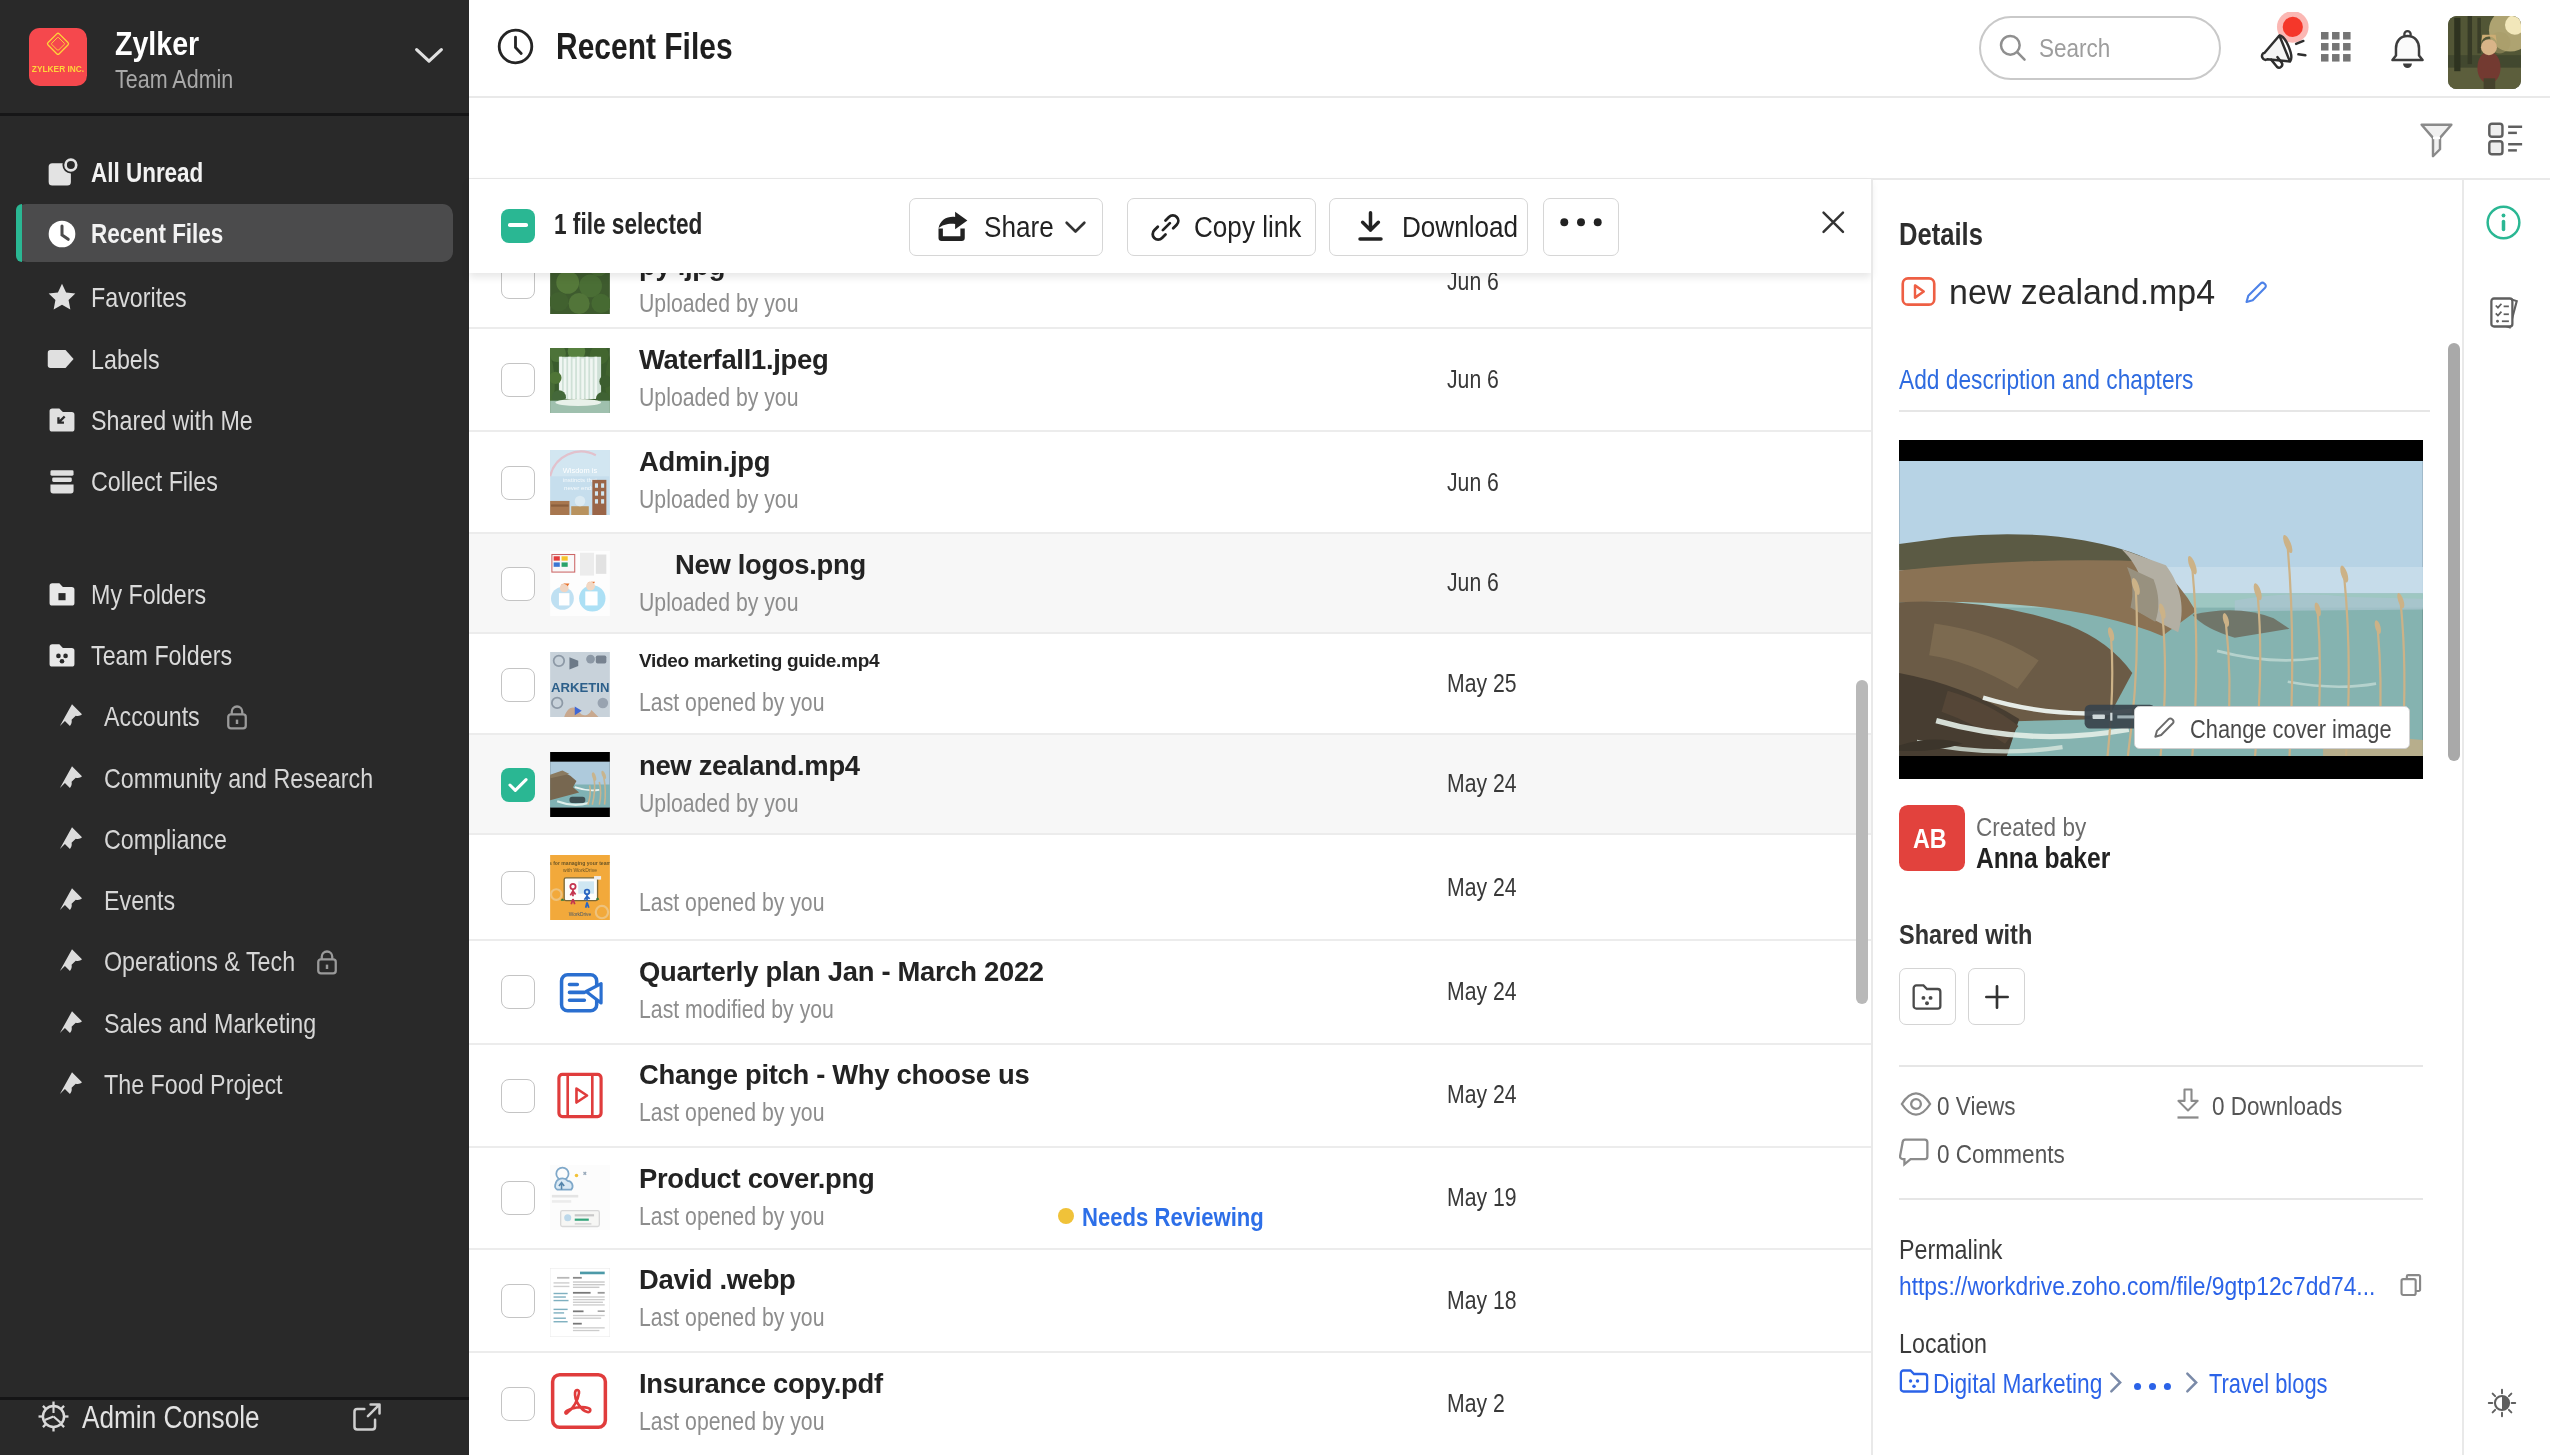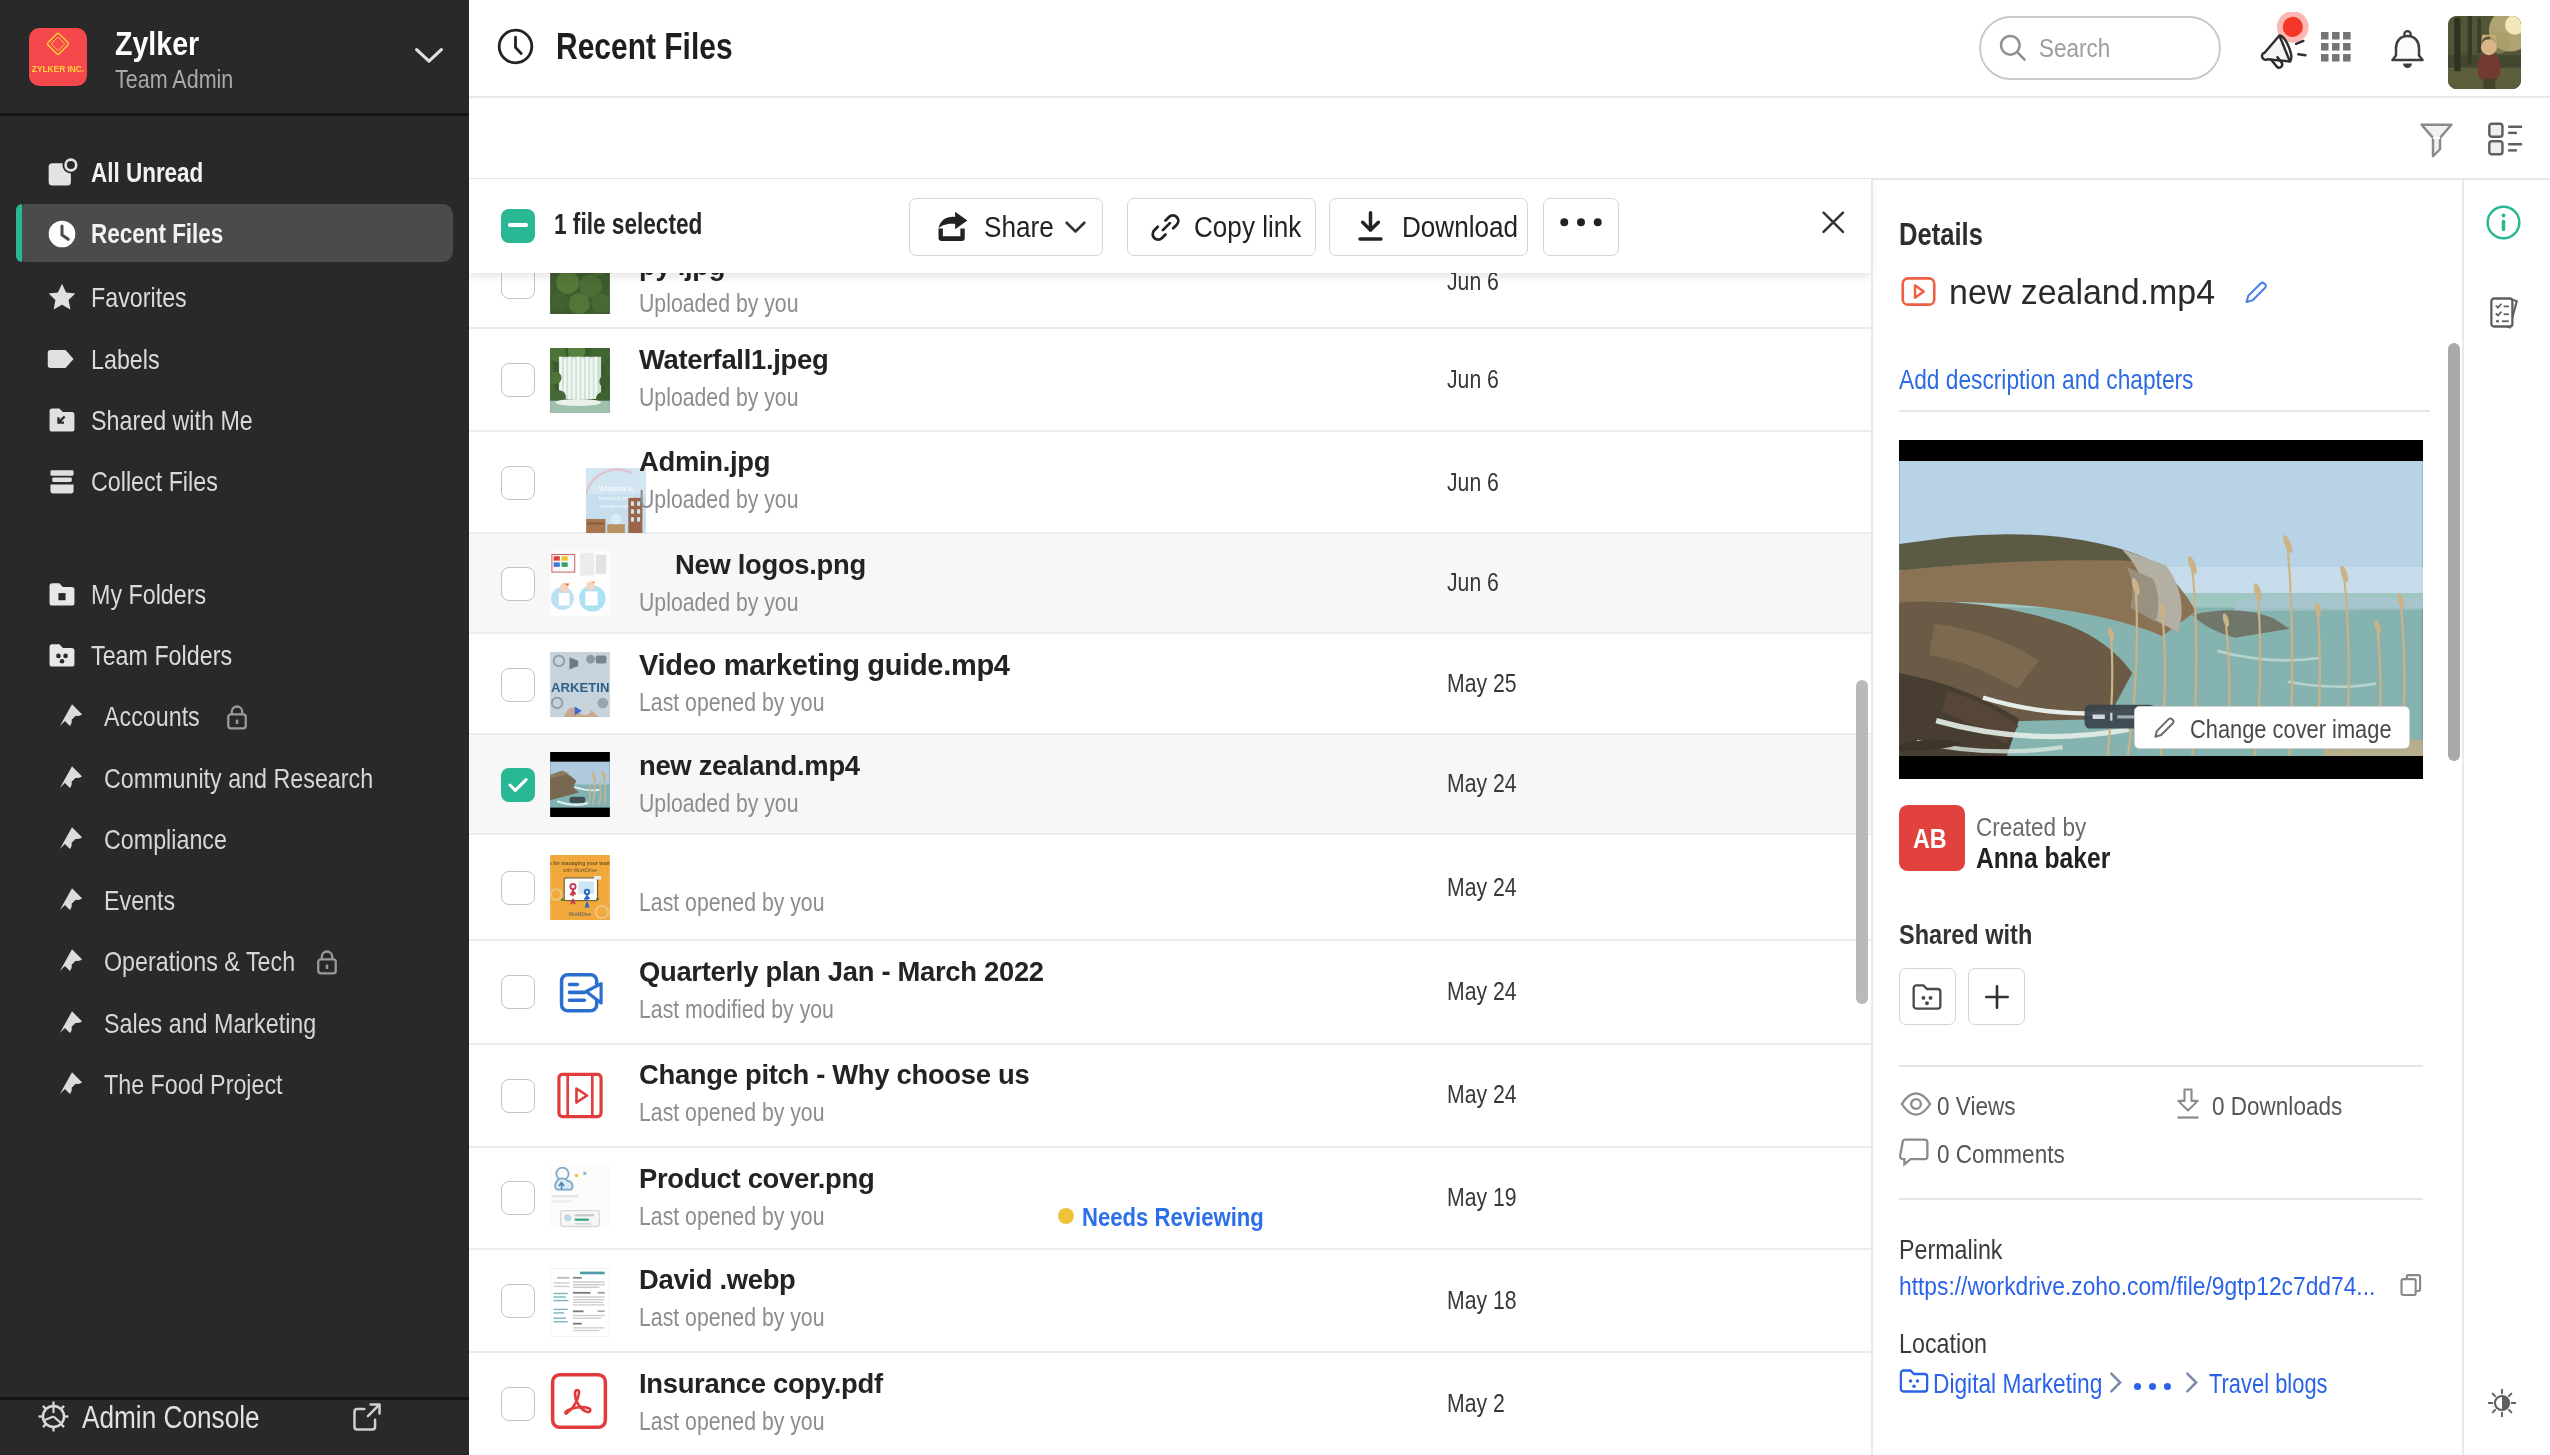--- a/index.html
+++ b/index.html
@@ -234,7 +234,7 @@
 <div class="t" style="left:1447px;top:366px;font-size:26.5px;color:#383838;transform:scaleX(0.8);">Jun 6</div>
 <div class="hdiv" style="left:469px;top:532px;width:1402px;"></div>
 <div class="cb" style="top:466px;"></div>
-<div class="abs" style="left:550px;top:468px;margin-left:36px;"><svg width="60" height="65" viewBox="0 0 68 74">
+<div class="abs" style="left:550px;top:450px;"><svg width="60" height="65" viewBox="0 0 68 74">
         <rect width="68" height="74" fill="#c6deed"></rect>
 <rect width="68" height="30" fill="#d2e6f1"></rect>
 <path d="M0 30 a36 36 0 0 1 52 -24" fill="none" stroke="#e3bcc8" stroke-width="2.5" opacity="0.9"></path>

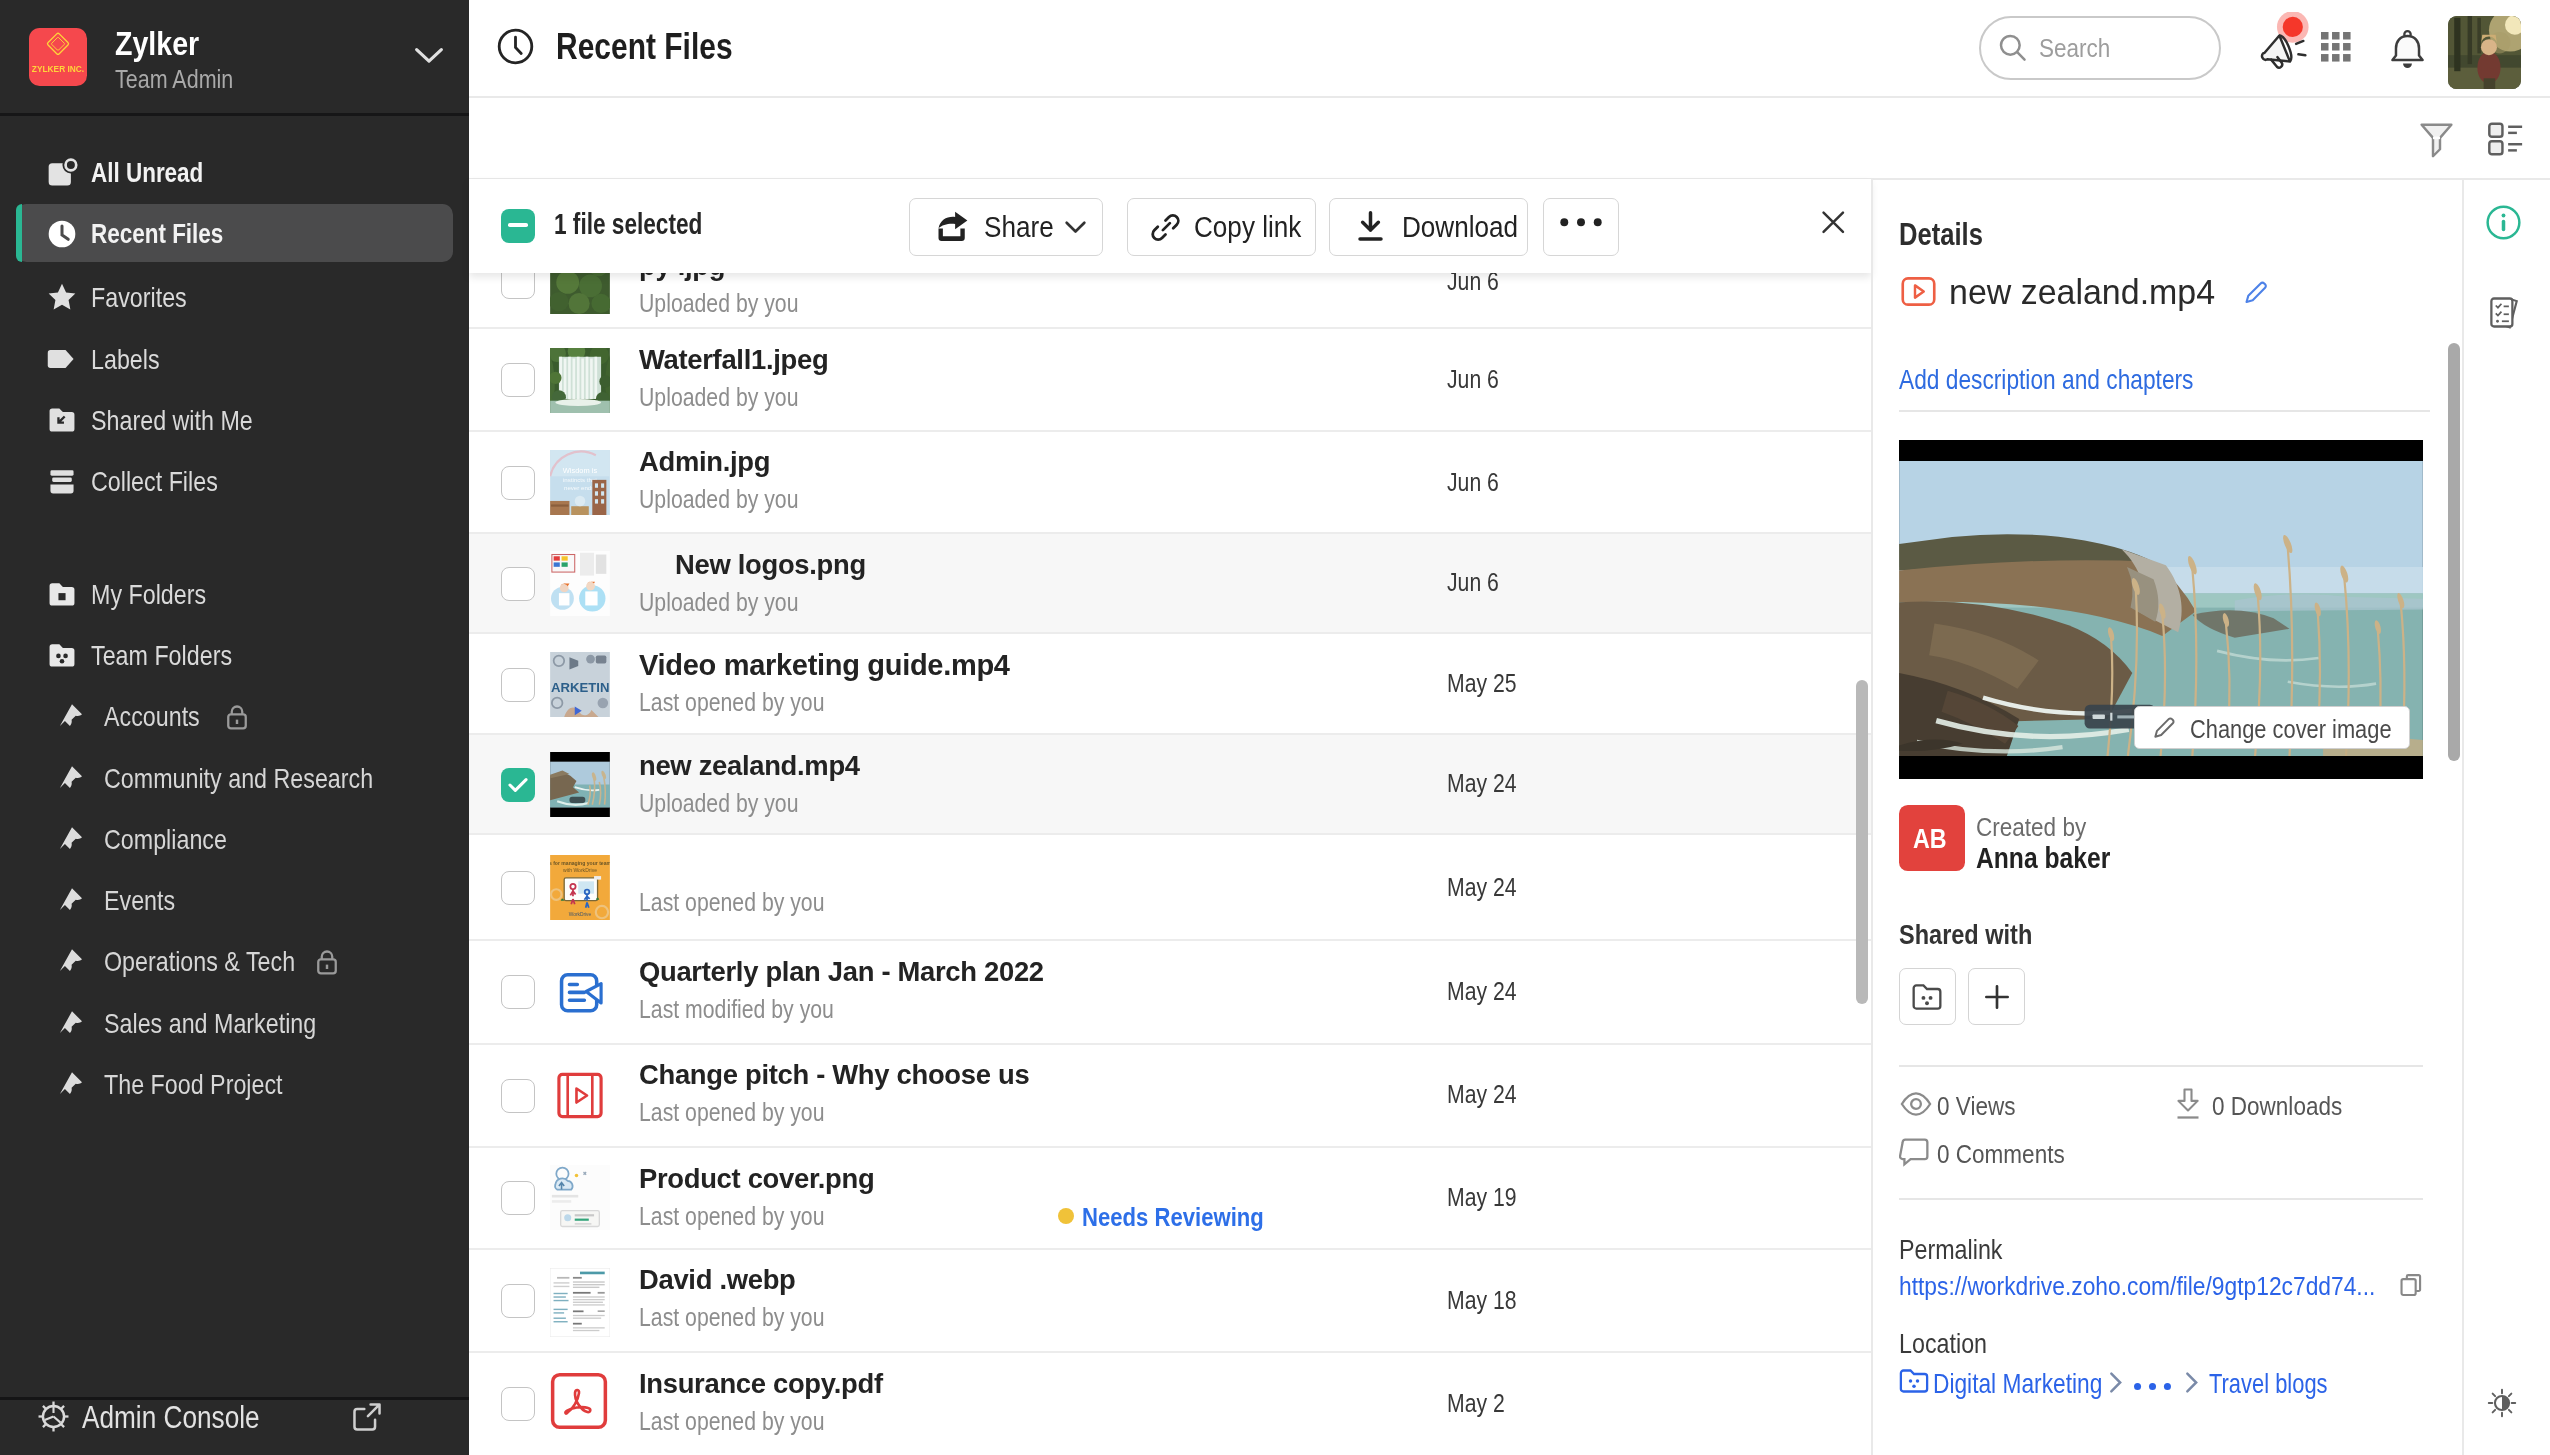--- a/index.html
+++ b/index.html
@@ -294,7 +294,7 @@
 <path d="M16 74 c4 -12 12 -14 17 -6 c4 7 12 4 14 -2 l8 8 v4 h-39 z" fill="#c8a88e"></path>
 <path d="M28 62 l8 5 l-8 5 z" fill="#3f66d4"></path>
       </svg></div>
-<div class="t" style="left:639px;top:651px;font-size:29px;color:#232323;font-weight:700;letter-spacing:-0.3px;">Video marketing guide.mp4</div>
+<div class="t" style="left:639px;top:651px;font-size:19px;color:#232323;font-weight:700;letter-spacing:-0.3px;">Video marketing guide.mp4</div>
 <div class="t" style="left:639px;top:690px;font-size:25px;color:#8d8d8d;transform:scaleX(0.85);">Last opened by you</div>
 <div class="t" style="left:1447px;top:670px;font-size:26.5px;color:#383838;transform:scaleX(0.8);">May 25</div>
 <div class="abs" style="left:469px;top:735px;width:1402px;height:100px;background:#f7f7f7;"></div>

